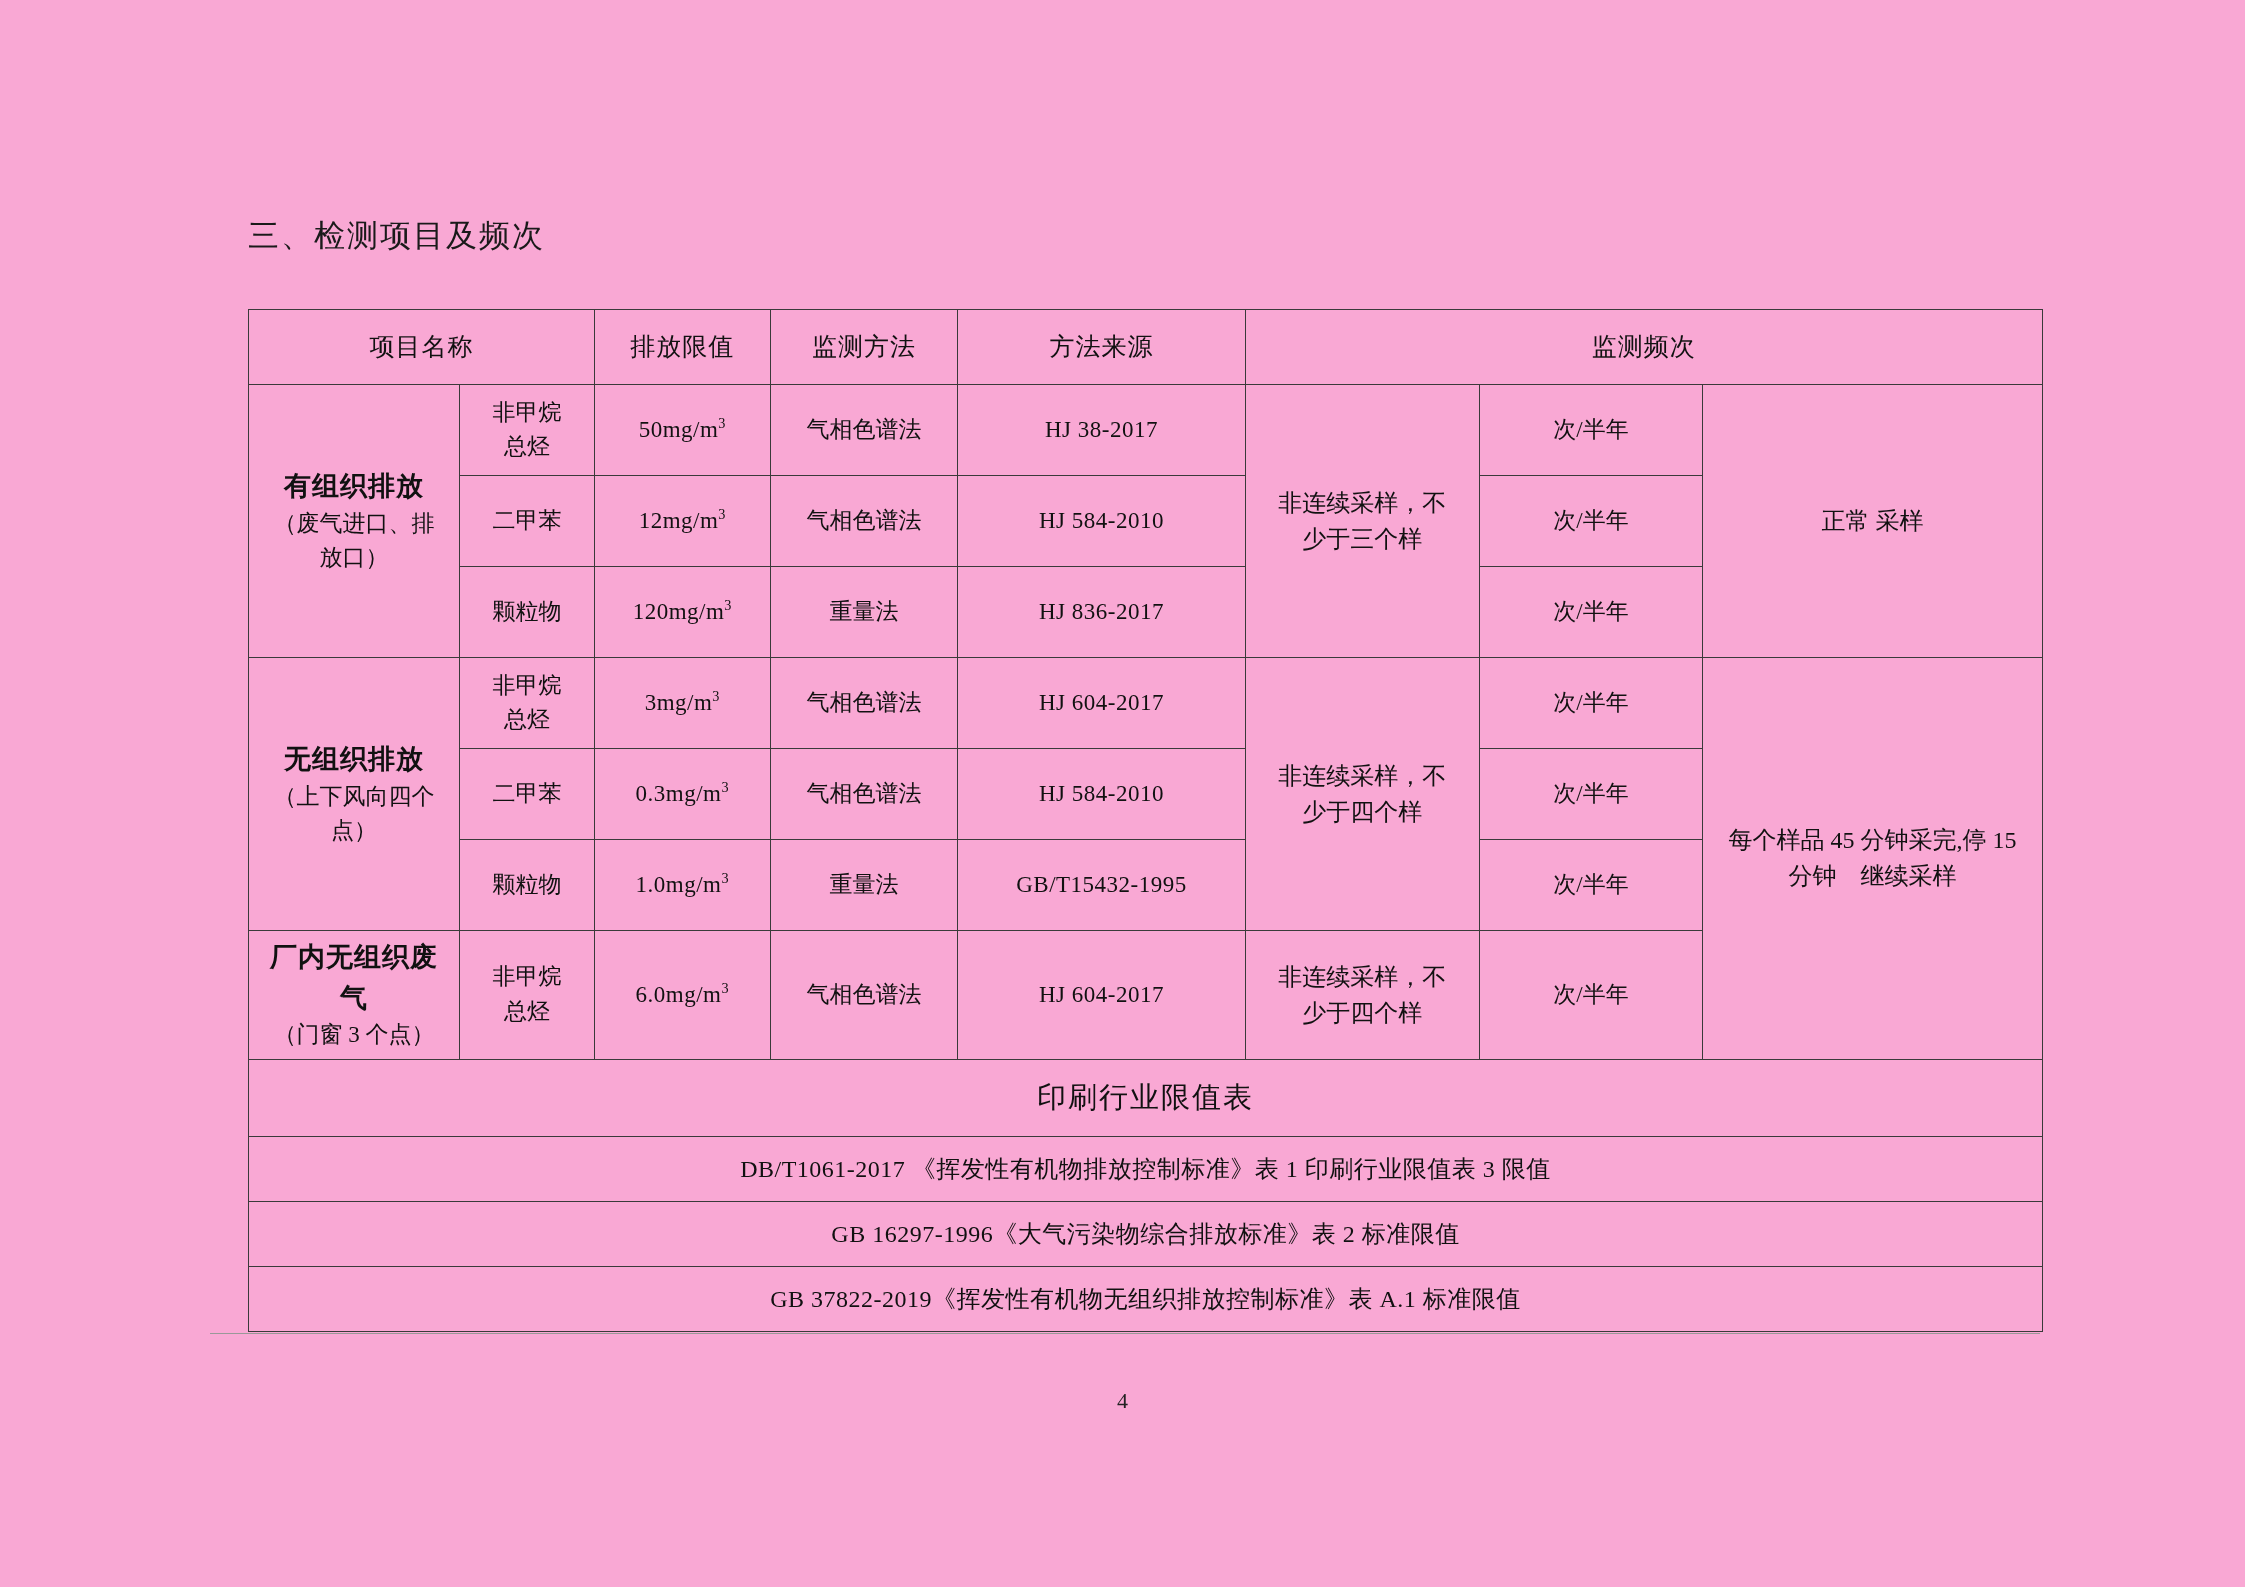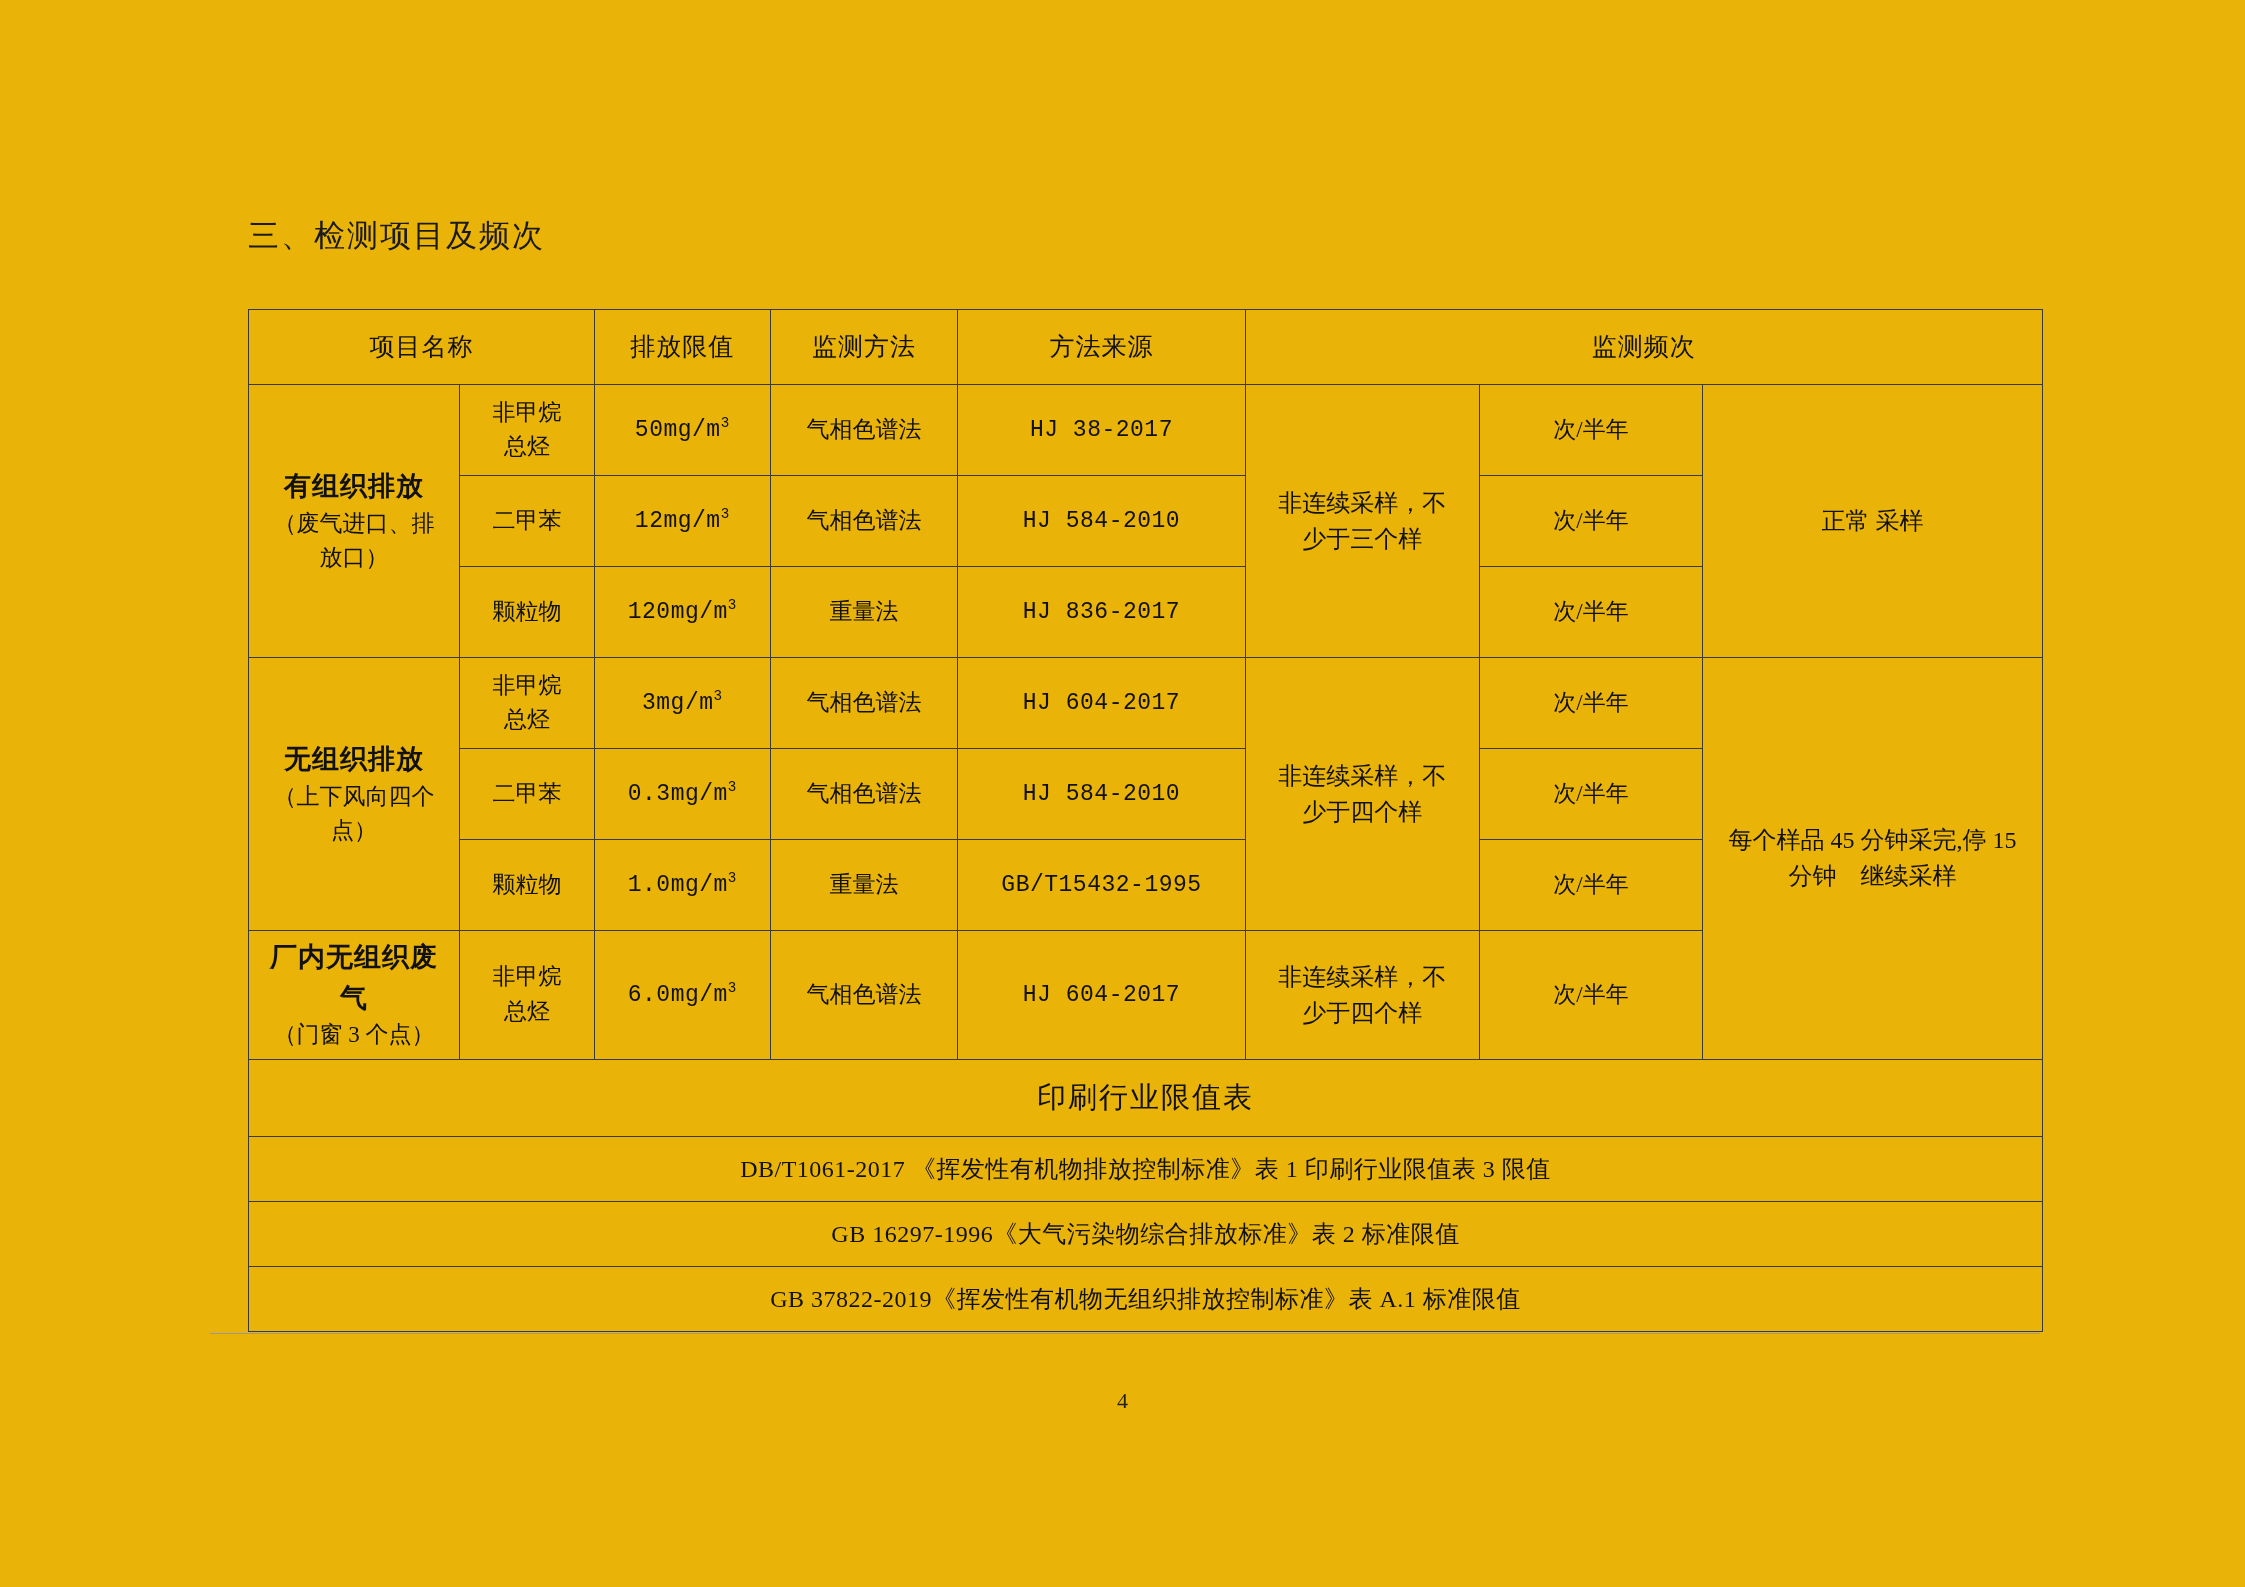--- a/index.html
+++ b/index.html
@@ -13,7 +13,7 @@
   .page {
     width: 2245px;
     height: 1587px;
-    background: #eab308;
+    background: #f9a8d4;
     position: relative;
     box-sizing: border-box;
     overflow: hidden;

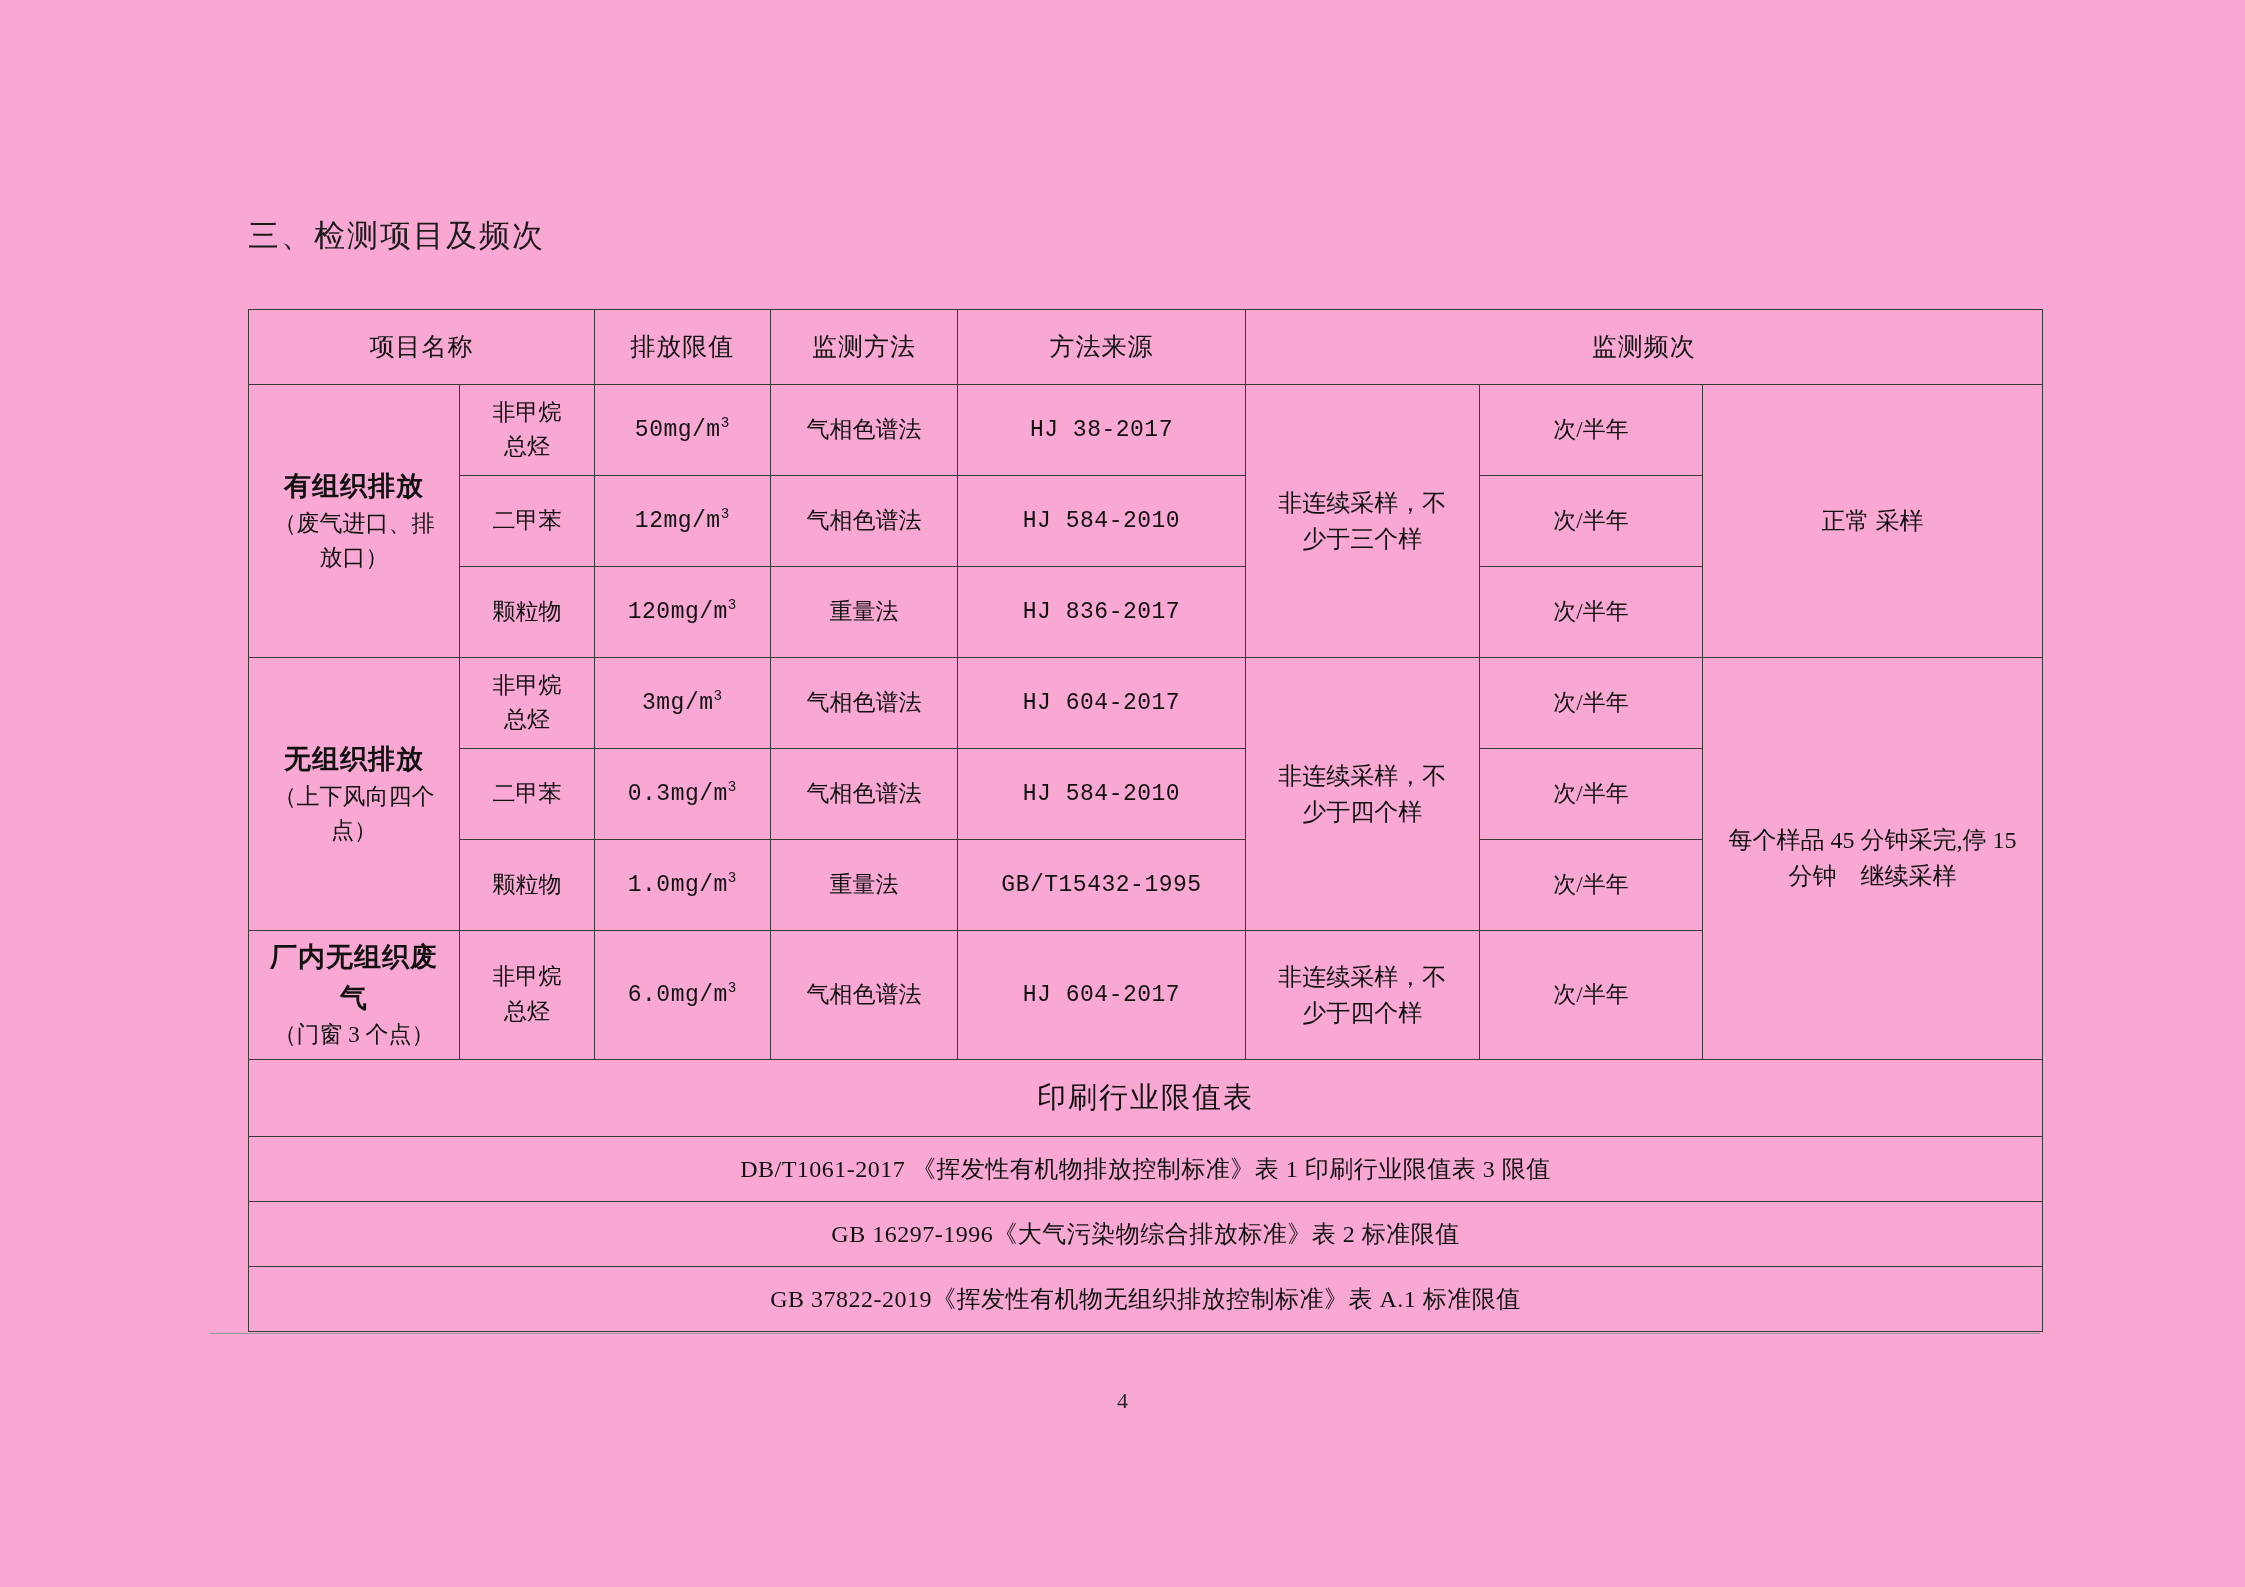--- a/index.html
+++ b/index.html
@@ -80,7 +80,7 @@
     vertical-align: super;
   }
   .mono-num {
-    font-family: Liberation Mono, monospace;
+    font-family: Liberation Serif, serif;
     letter-spacing: 0.5px;
   }
   .freq-note {

